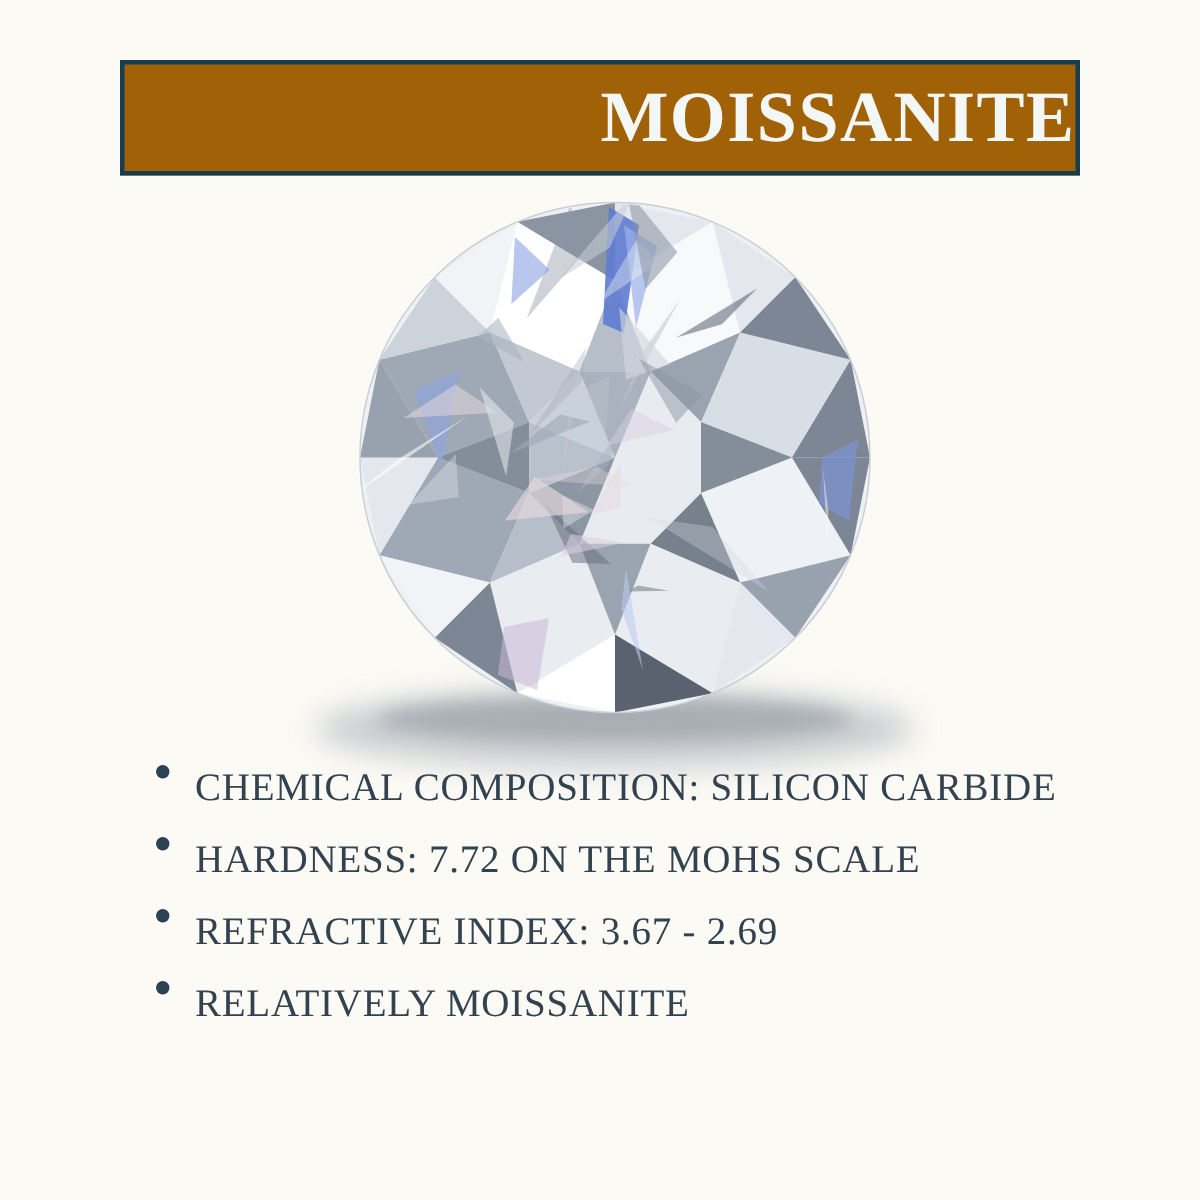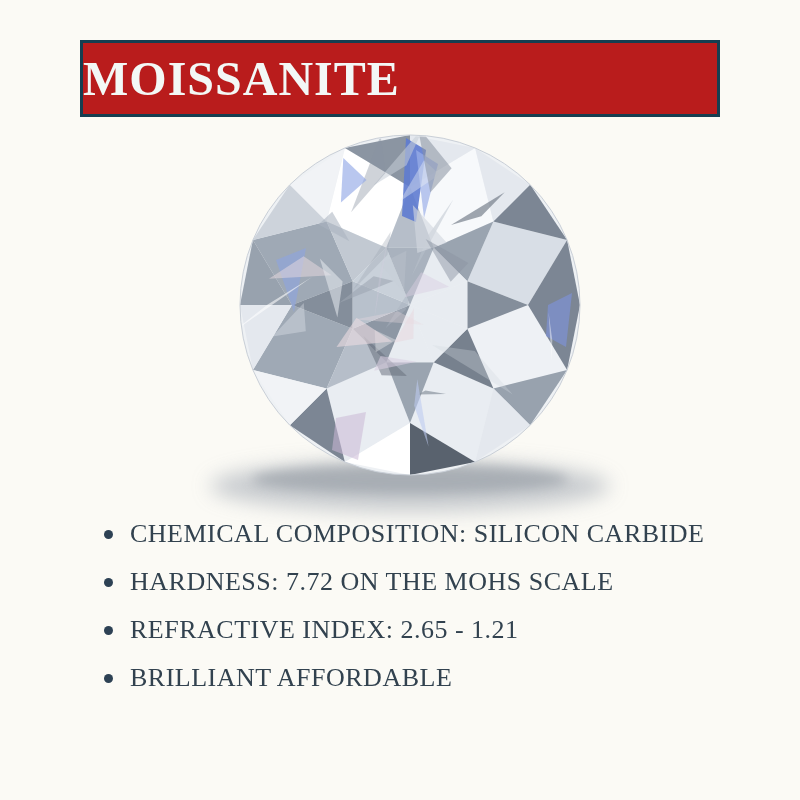--- a/index.html
+++ b/index.html
@@ -11,8 +11,8 @@
   }
   .banner{
     position:absolute;left:80px;top:40px;width:640px;height:77px;
-    background:#b91c1c;border:3px solid #163e50;box-sizing:border-box;
-    display:flex;align-items:center;justify-content:flex-start;
+    background:#a16207;border:3px solid #163e50;box-sizing:border-box;
+    display:flex;align-items:center;justify-content:flex-end;
   }
   .banner h1{
     margin:0;font-size:48px;font-weight:700;letter-spacing:1px;

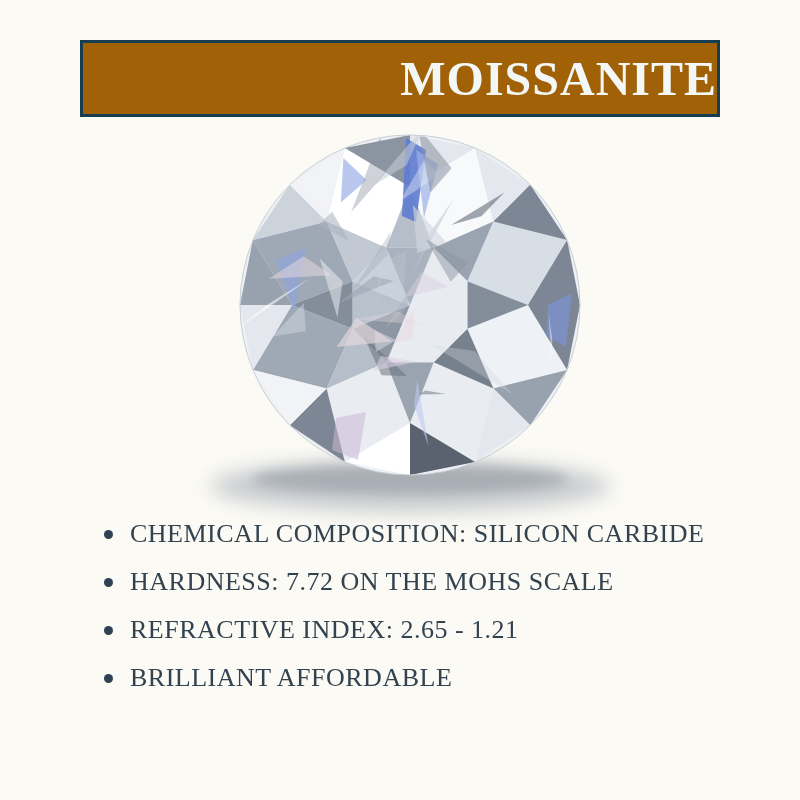--- a/index.html
+++ b/index.html
@@ -26,7 +26,7 @@
     position:absolute;left:104px;top:510px;margin:0;padding:0;list-style:none;
   }
   .facts li{
-    display:flex;align-items:center;height:48px;
+    display:flex;height:48px;
     font-size:26px;letter-spacing:.5px;color:#32424f;
     font-family:"Liberation Serif", serif;white-space:nowrap;
   }

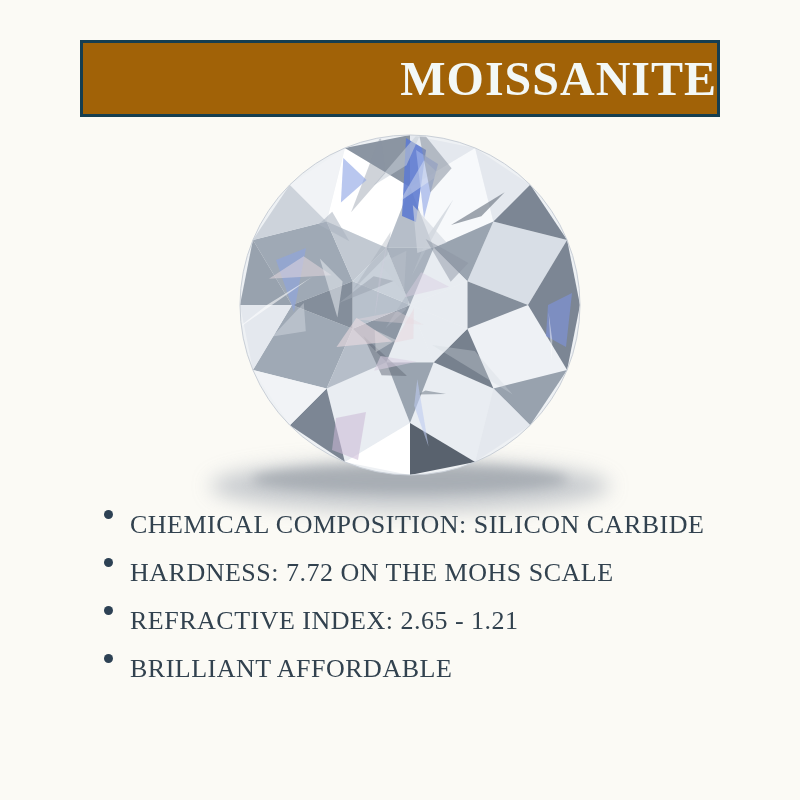--- a/index.html
+++ b/index.html
@@ -154,7 +154,7 @@
     </li>
     <li>
       <span class="dot"></span>
-      <span>REFRACTIVE INDEX: 2.65 - 1.21</span>
+      <span>REFRACTIVE INDEX: 3.67 - 2.69</span>
     </li>
     <li>
       <span class="dot"></span>

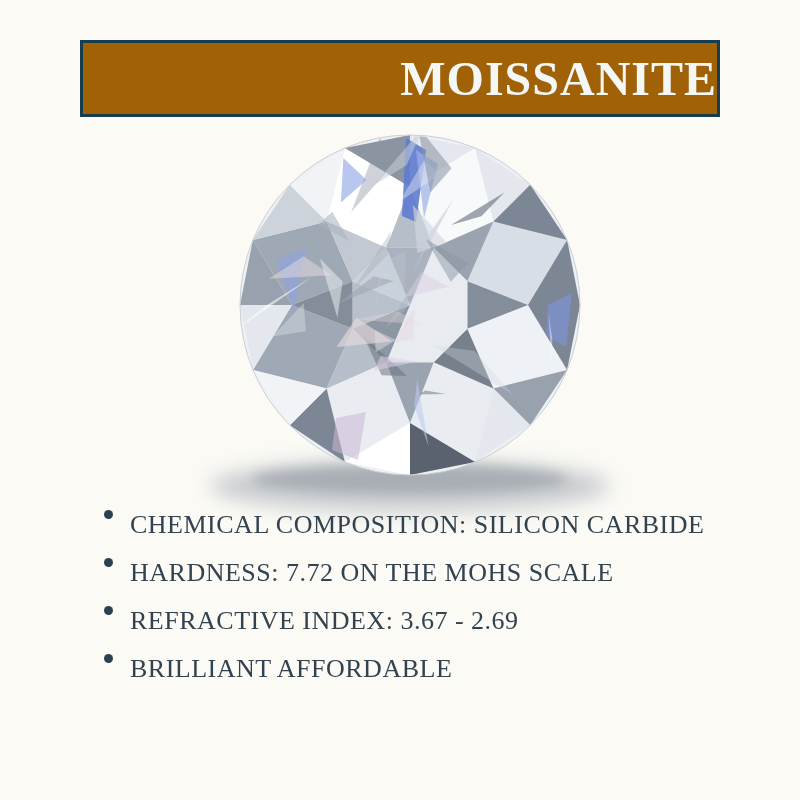--- a/index.html
+++ b/index.html
@@ -158,7 +158,7 @@
     </li>
     <li>
       <span class="dot"></span>
-      <span>BRILLIANT AFFORDABLE</span>
+      <span>RELATIVELY MOISSANITE</span>
     </li>
   </ul>
 

